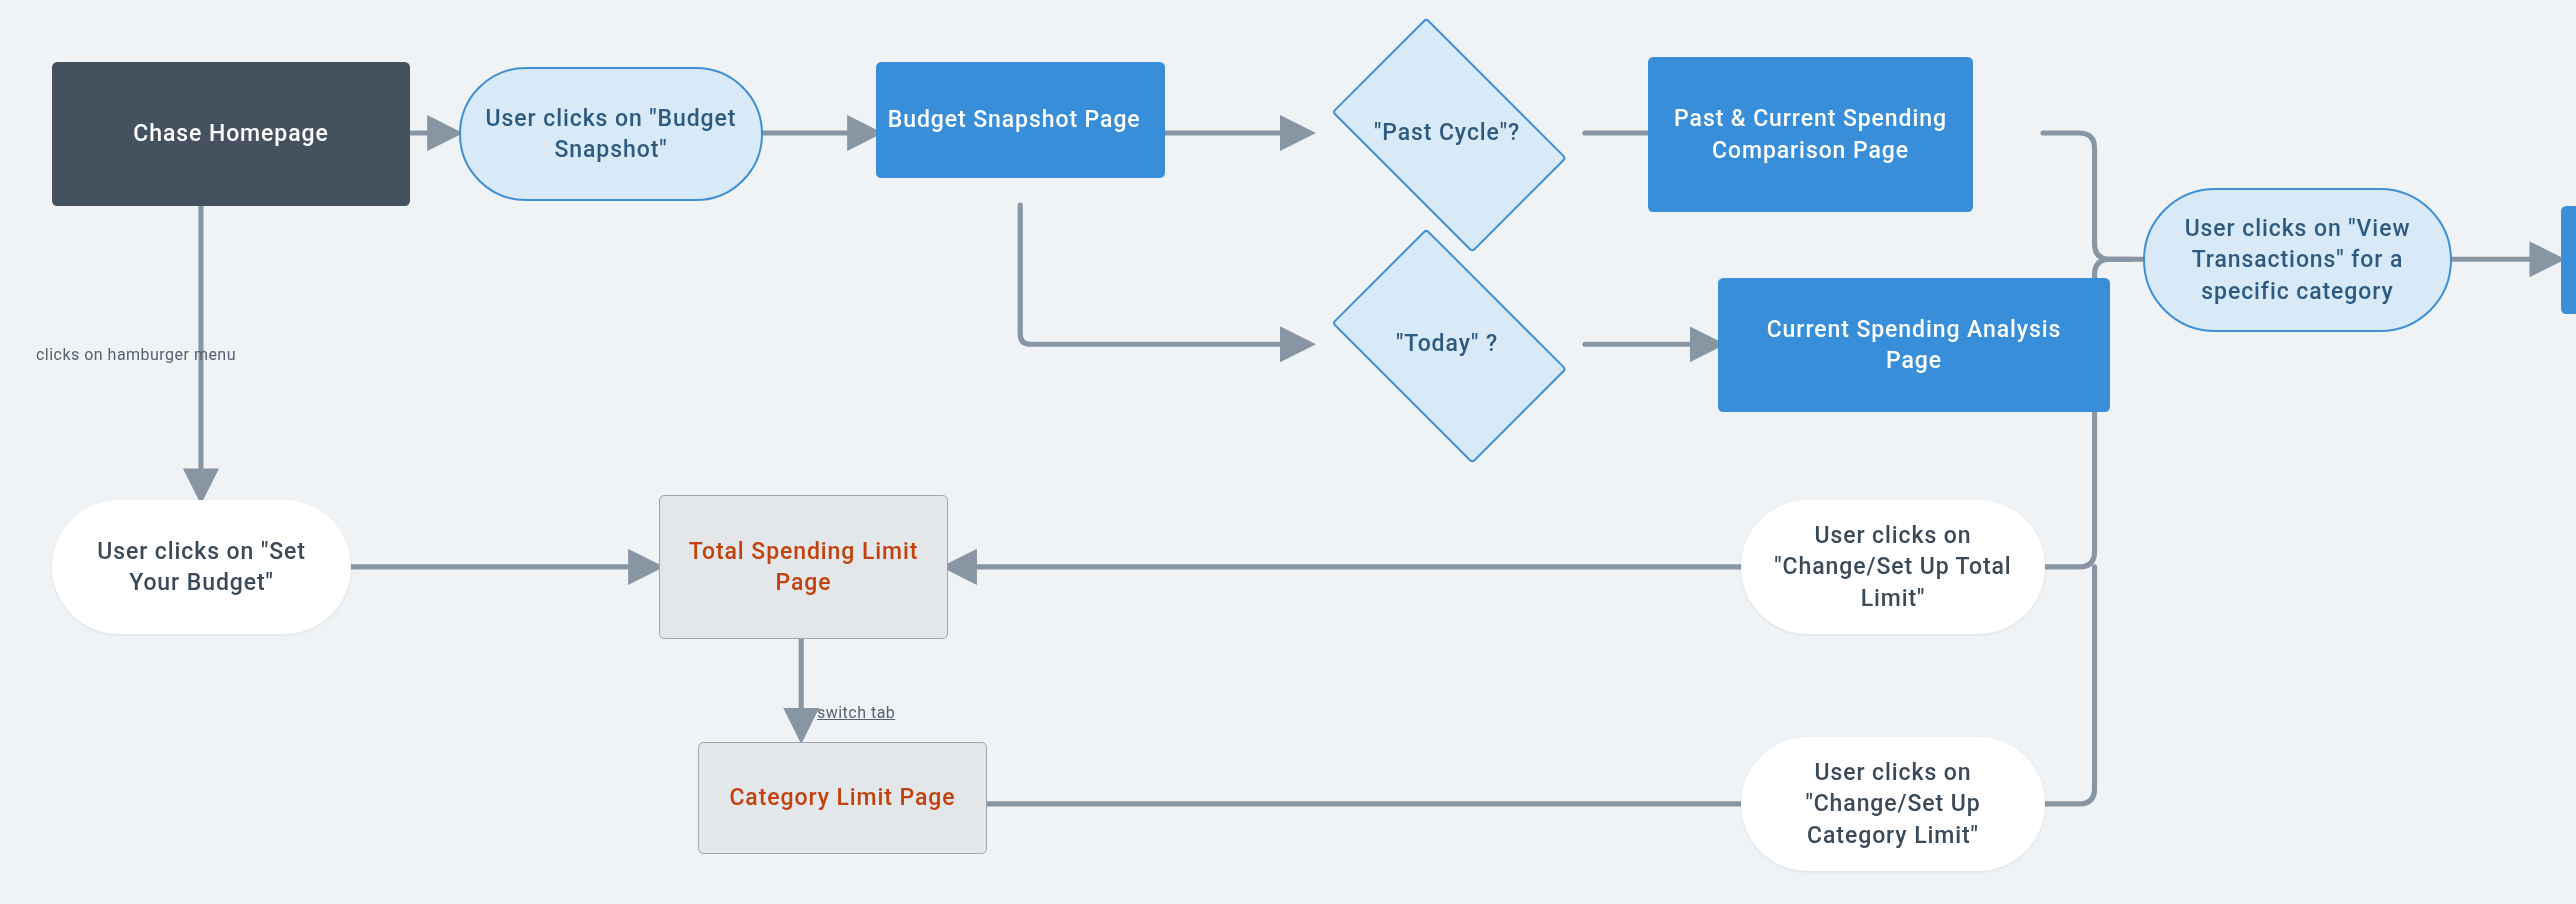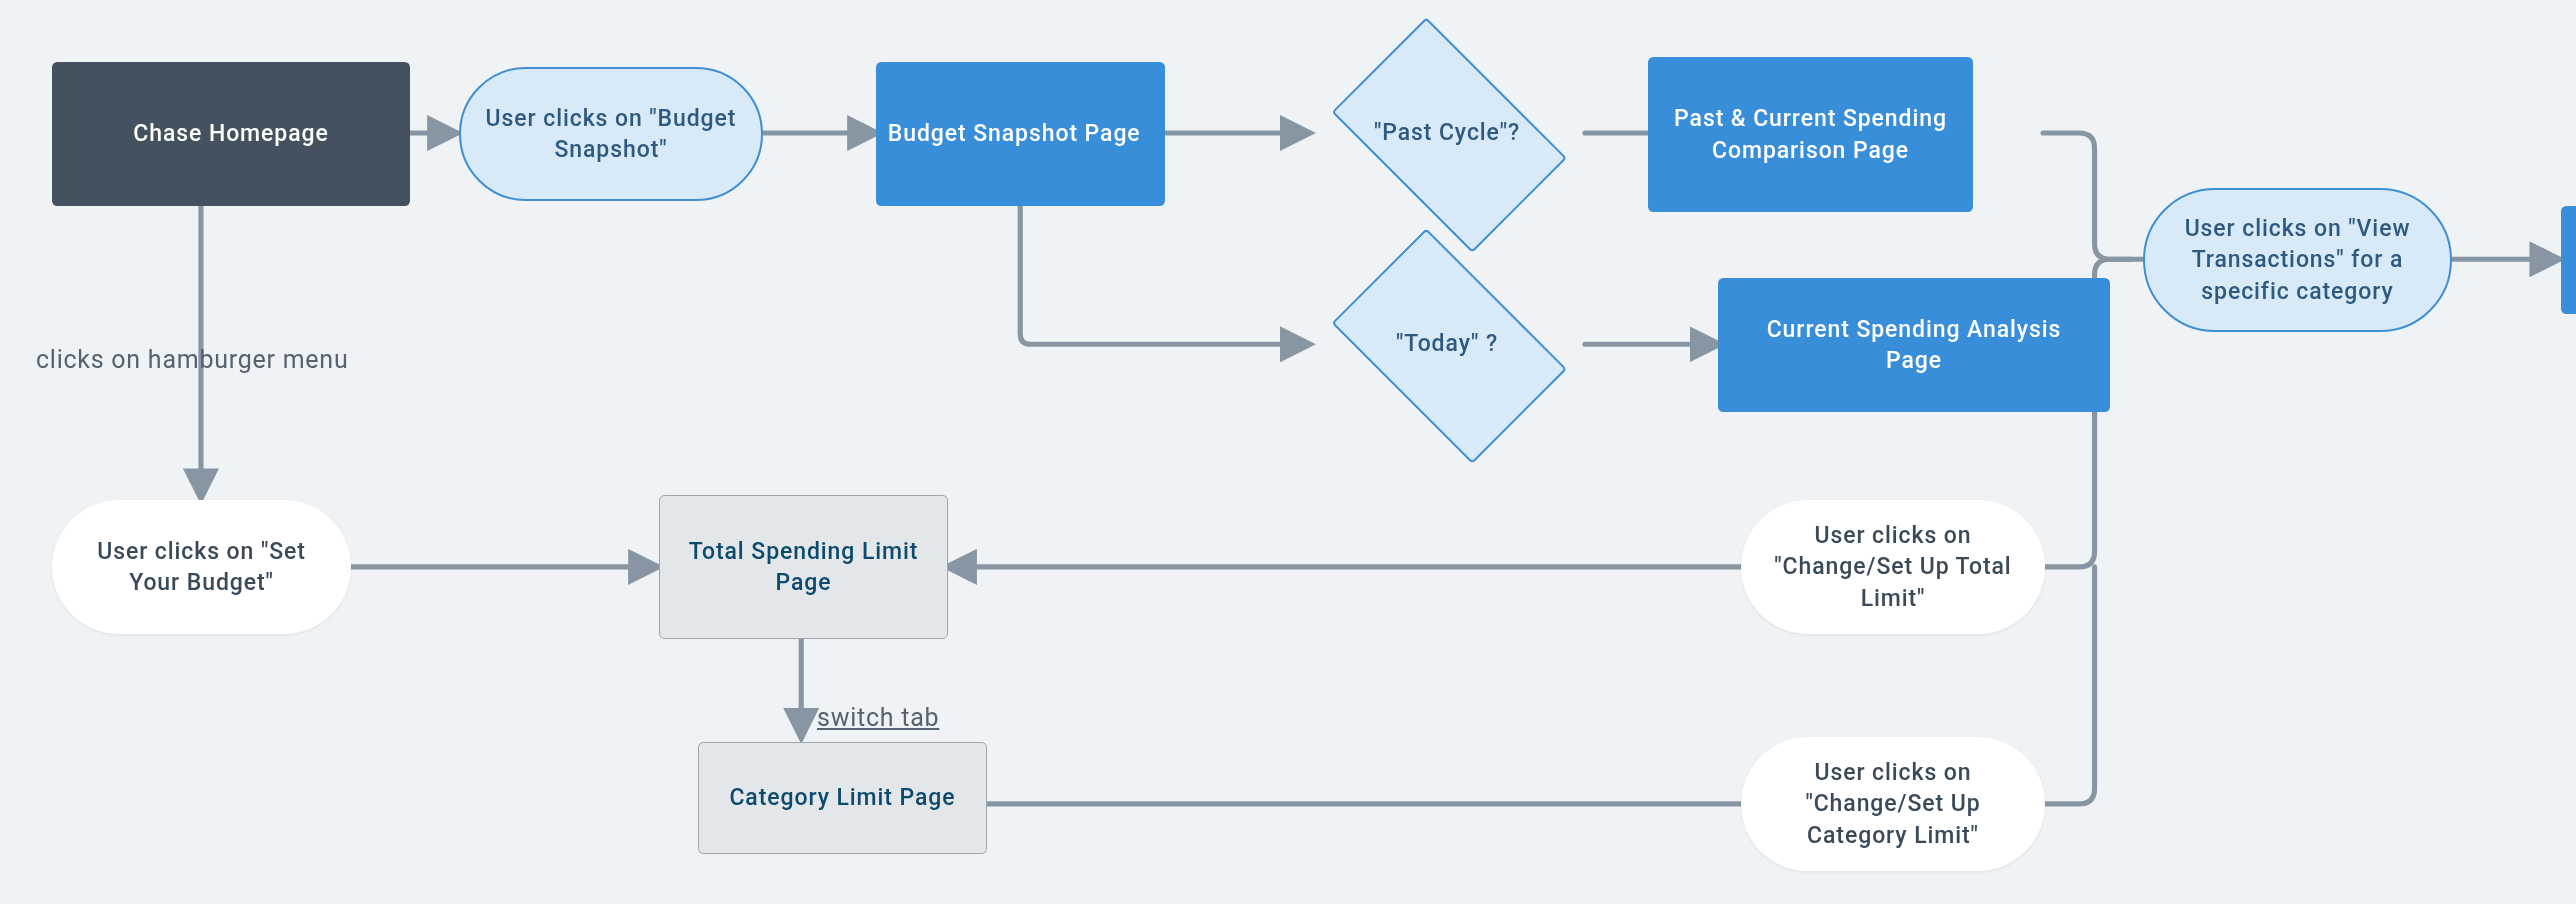--- a/index.html
+++ b/index.html
@@ -156,7 +156,7 @@
     <span>User clicks on "Budget Snapshot"</span>
   </div>
 
-  <div class="node page" style="left:876px; top:62px; width:289px; height:144px;padding-left:8px;">
+  <div class="node page" style="left:876px; top:62px; width:289px; height:116px;padding-left:8px;">
     <span>Budget Snapshot Page</span>
   </div>
 

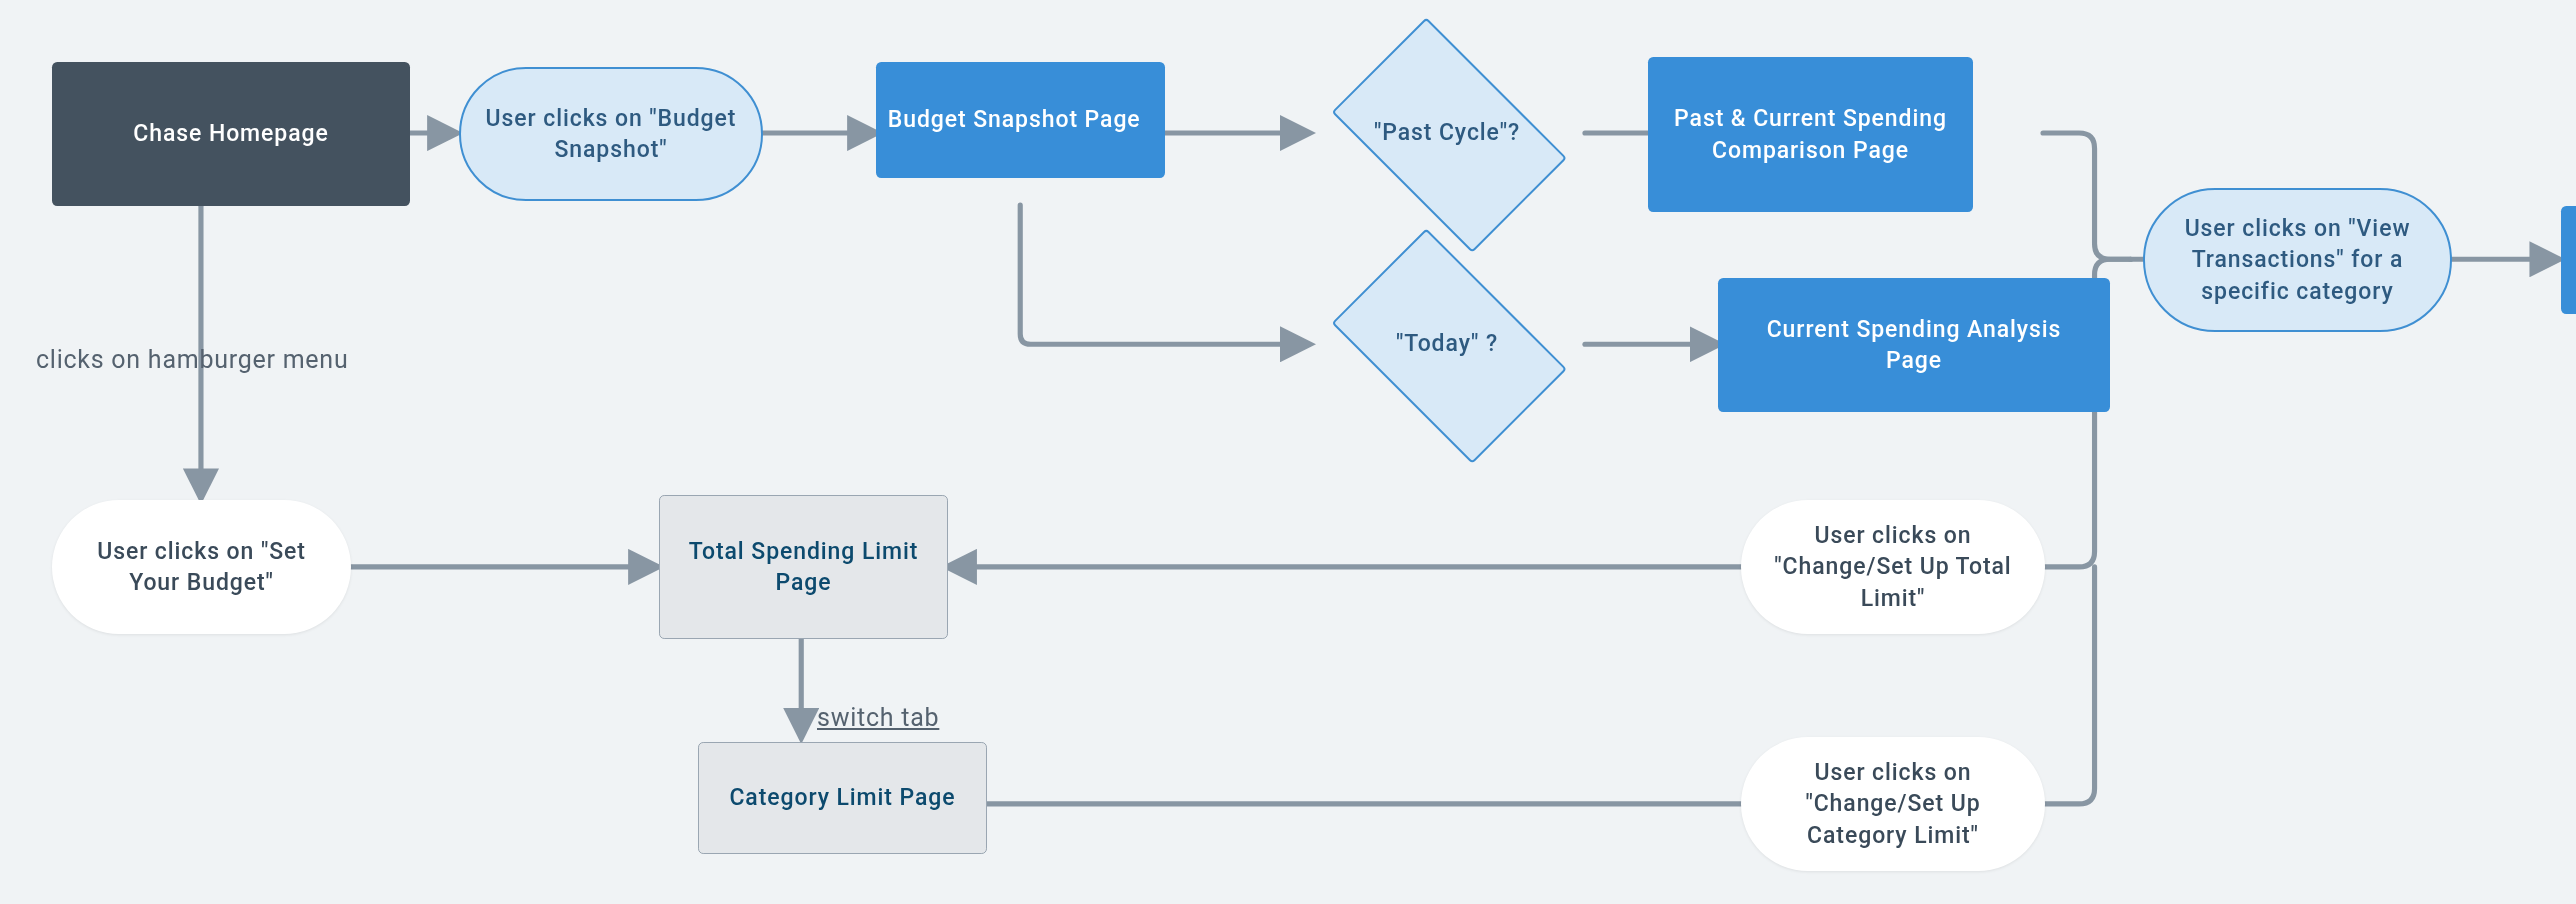--- a/index.html
+++ b/index.html
@@ -95,7 +95,7 @@
   }
   .edge-label {
     position: absolute;
-    font-size: 25px;
+    font-size: 16px;
     color: #55626f;
     letter-spacing: 0.03em;
   }

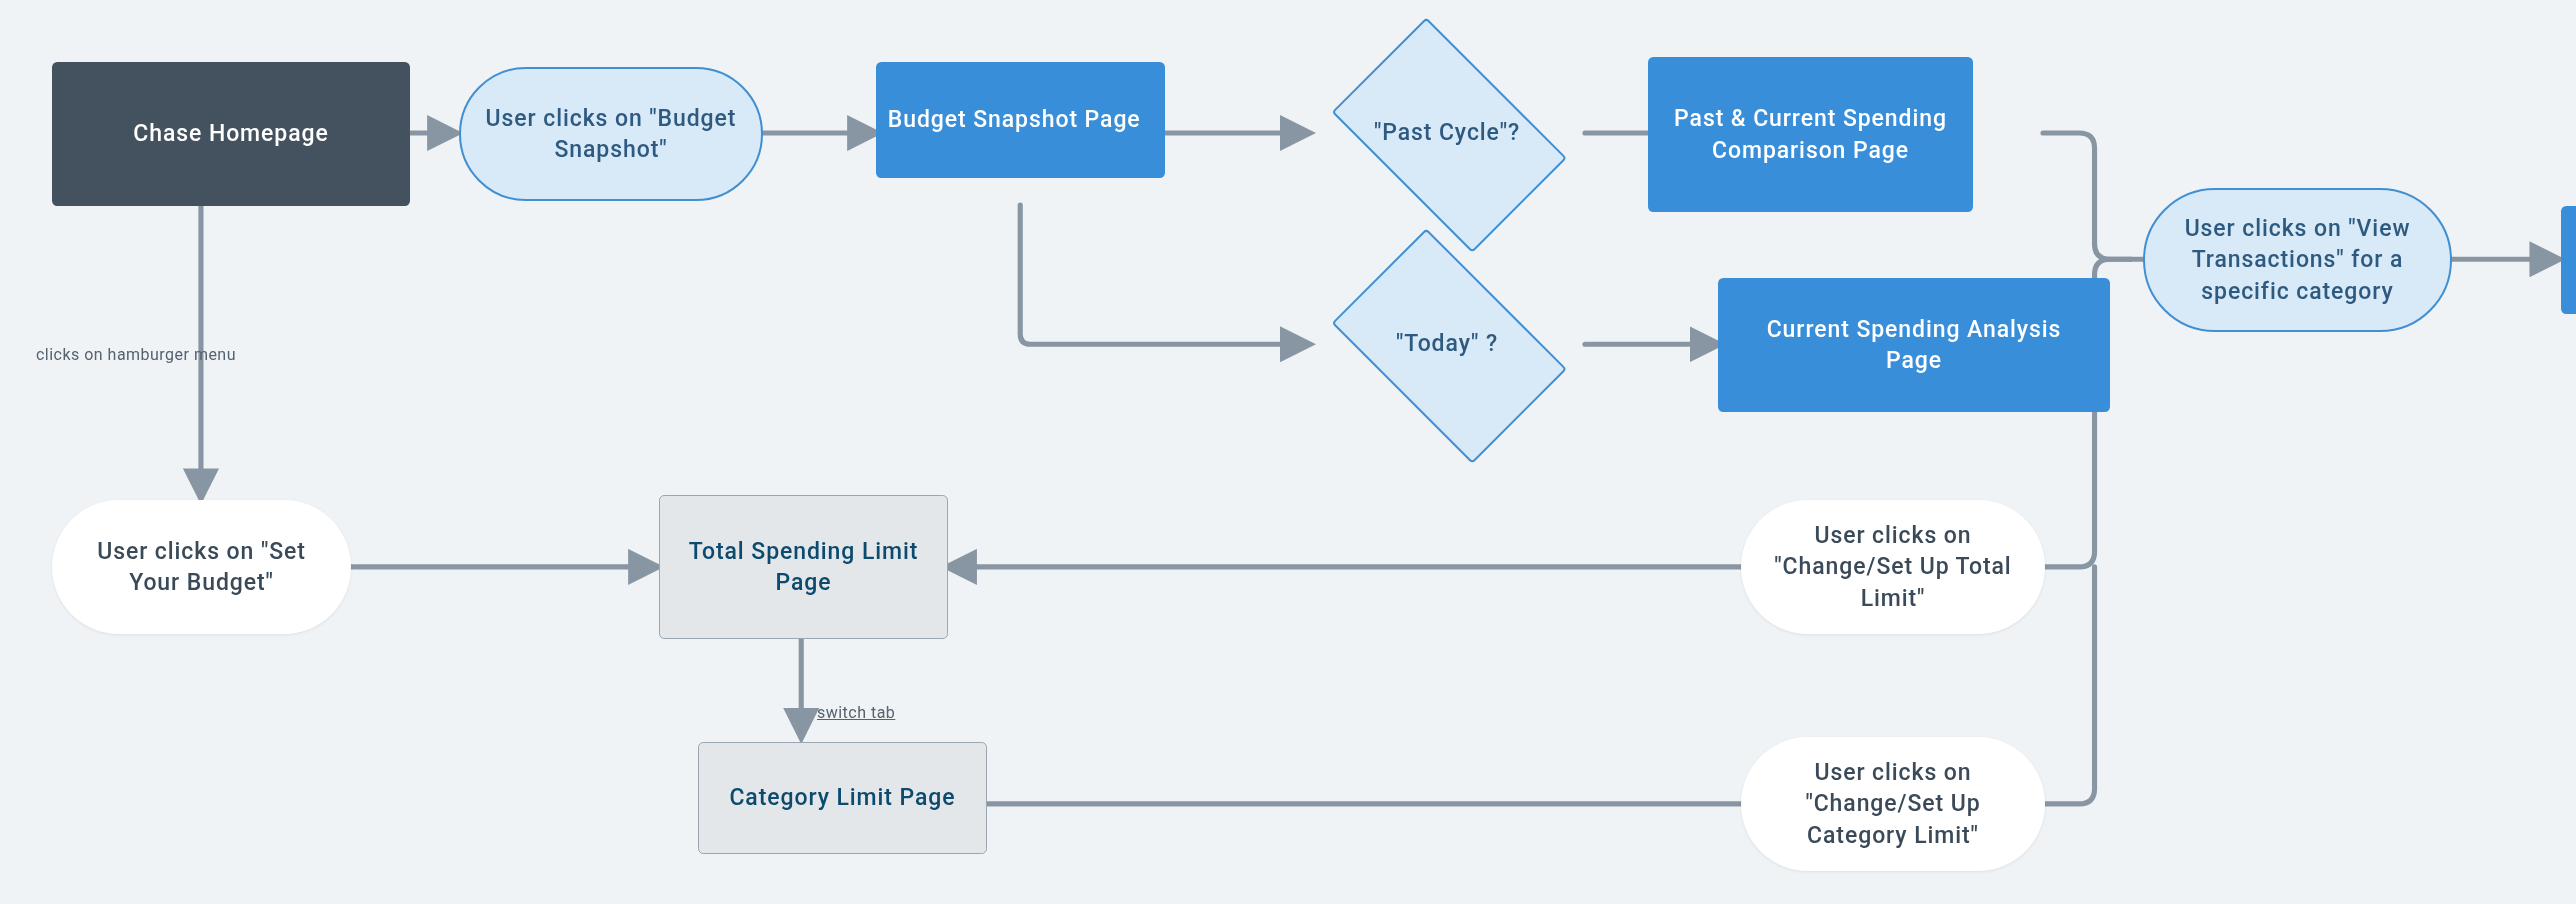--- a/index.html
+++ b/index.html
@@ -63,7 +63,7 @@
   
   .page-light {
     background: #e4e7ea;
-    color: #0c4a6e;
+    color: #c2410c;
     border: 1.5px solid #9aa6b2;
     border-radius: 5.2px;
   }

